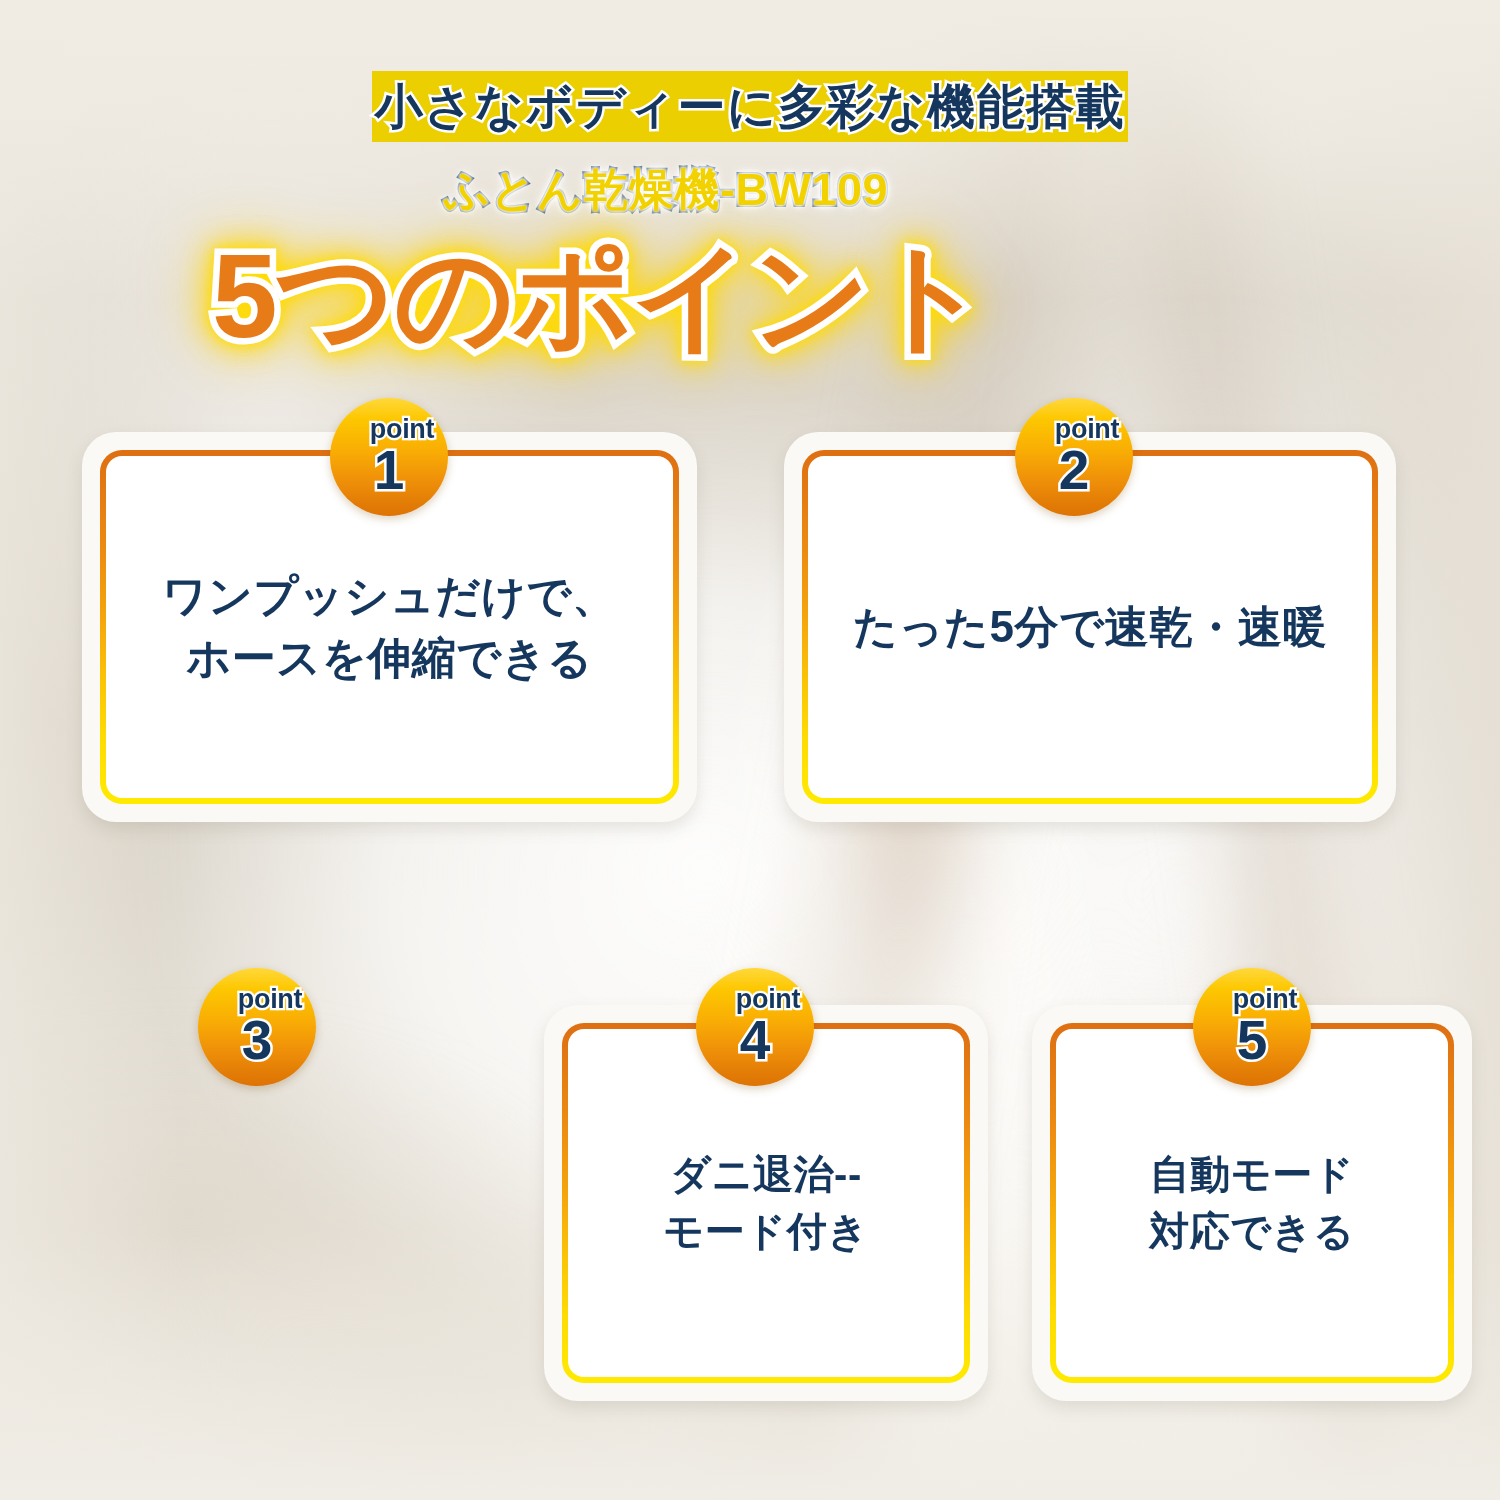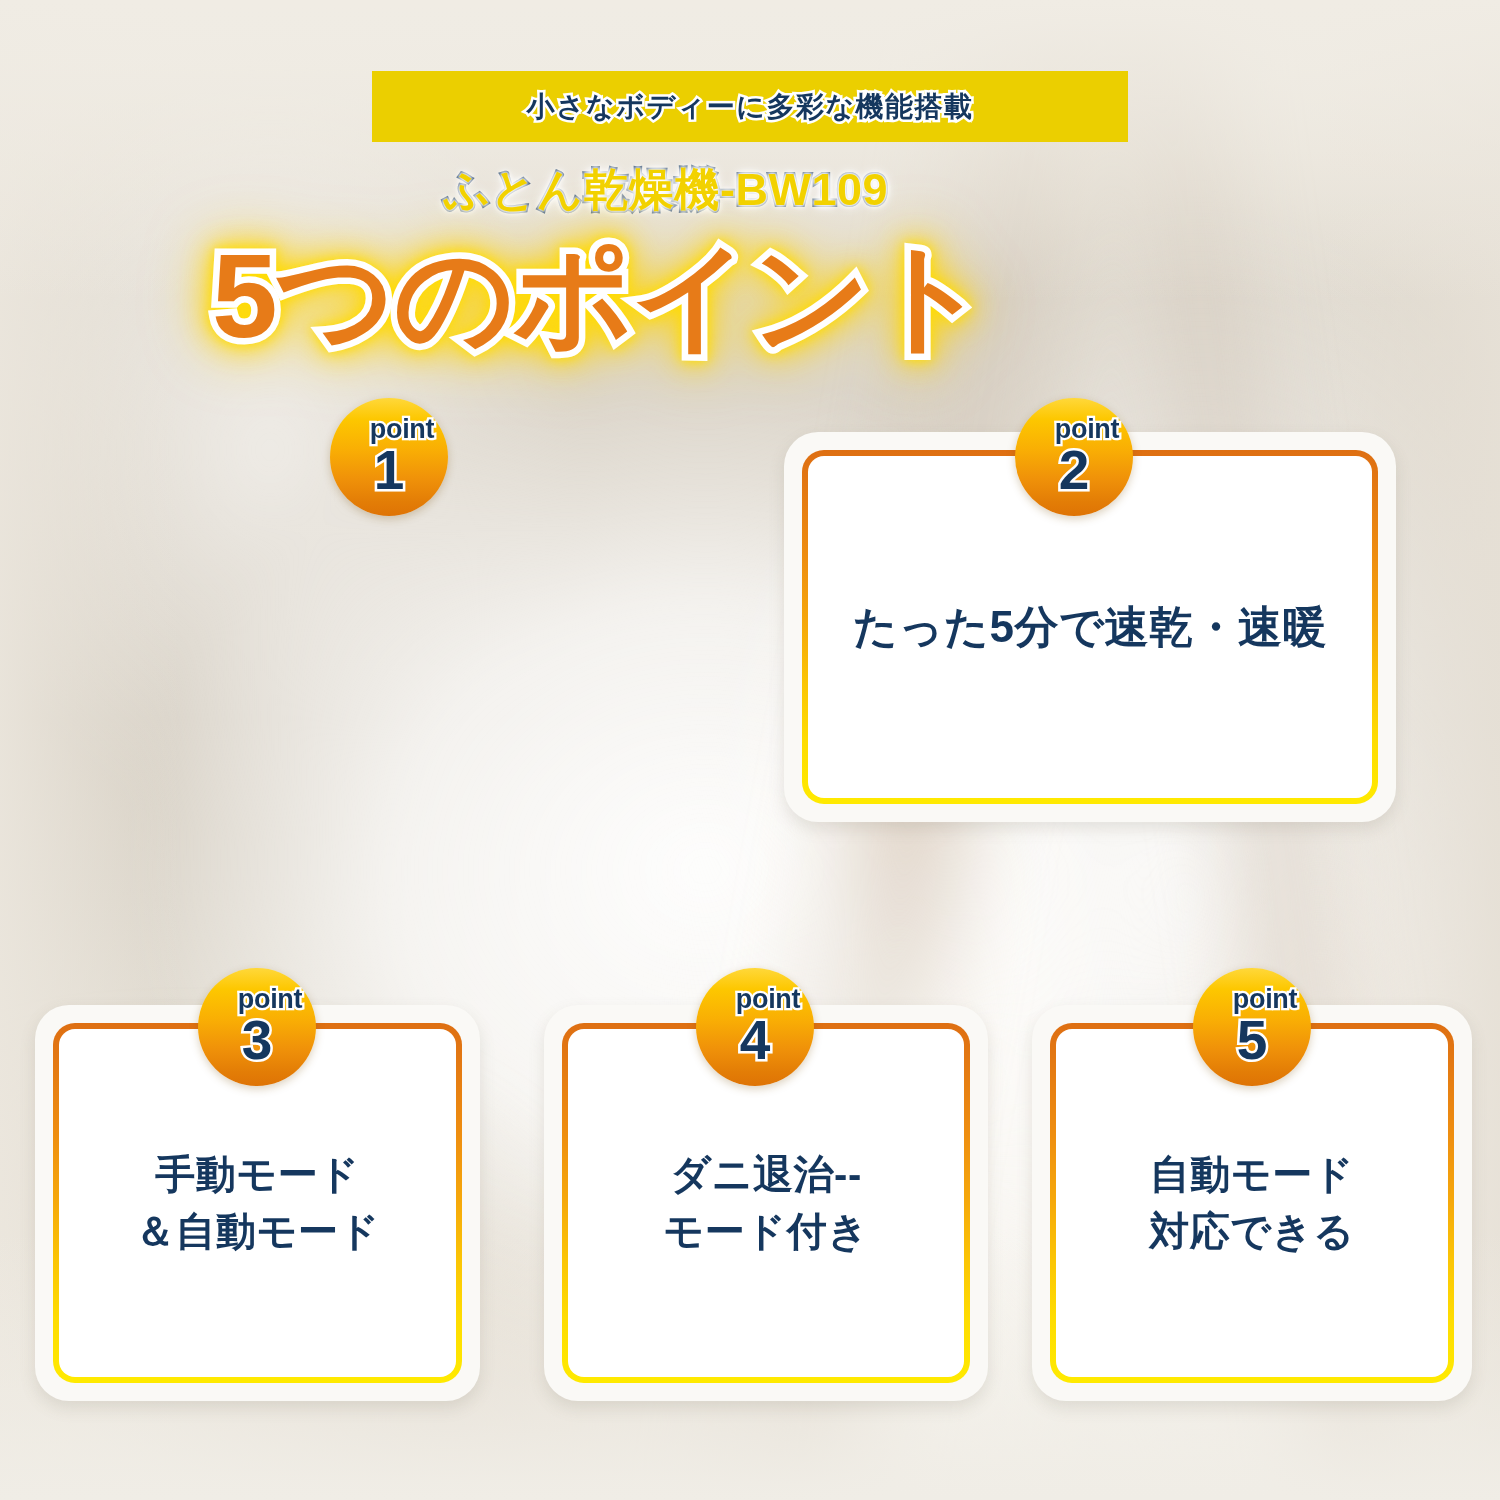--- a/index.html
+++ b/index.html
@@ -93,7 +93,7 @@
     justify-content: center;
   }
   .banner-text {
-    font-size: 28px;
+    font-size: 48px;
     font-weight: 700;
     letter-spacing: 1.5px;
     color: #15375E;

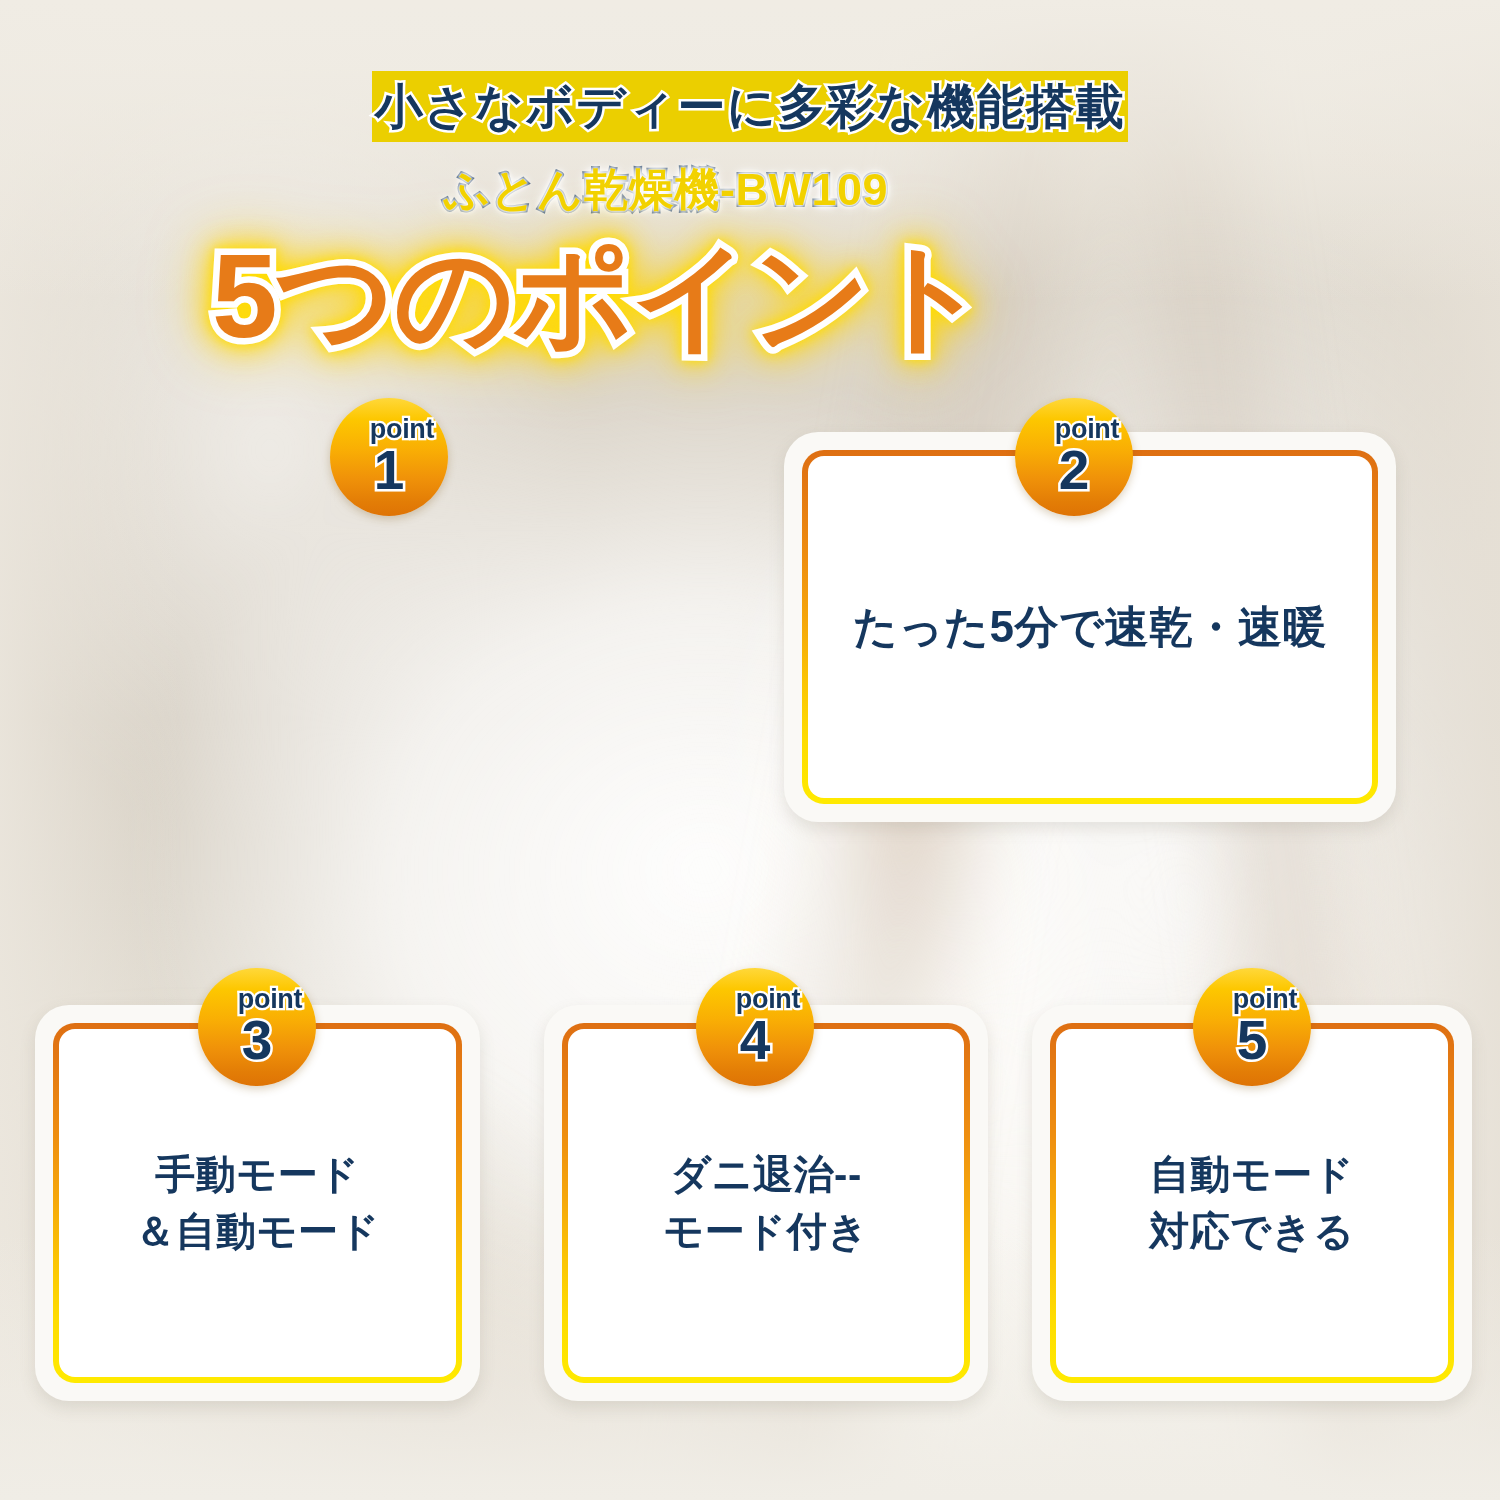--- a/index.html
+++ b/index.html
@@ -261,6 +261,12 @@
     <div class="main-title">5つのポイント</div>
   </div>
 
+  <div class="card row-top" id="card-1">
+    <div class="card-inner">
+      <div class="card-text">ワンプッシュだけで、
+ホースを伸縮できる</div>
+    </div>
+  </div>
   <div class="badge" id="badge-1">
     <span class="badge-label">point</span>
     <span class="badge-number">1</span>

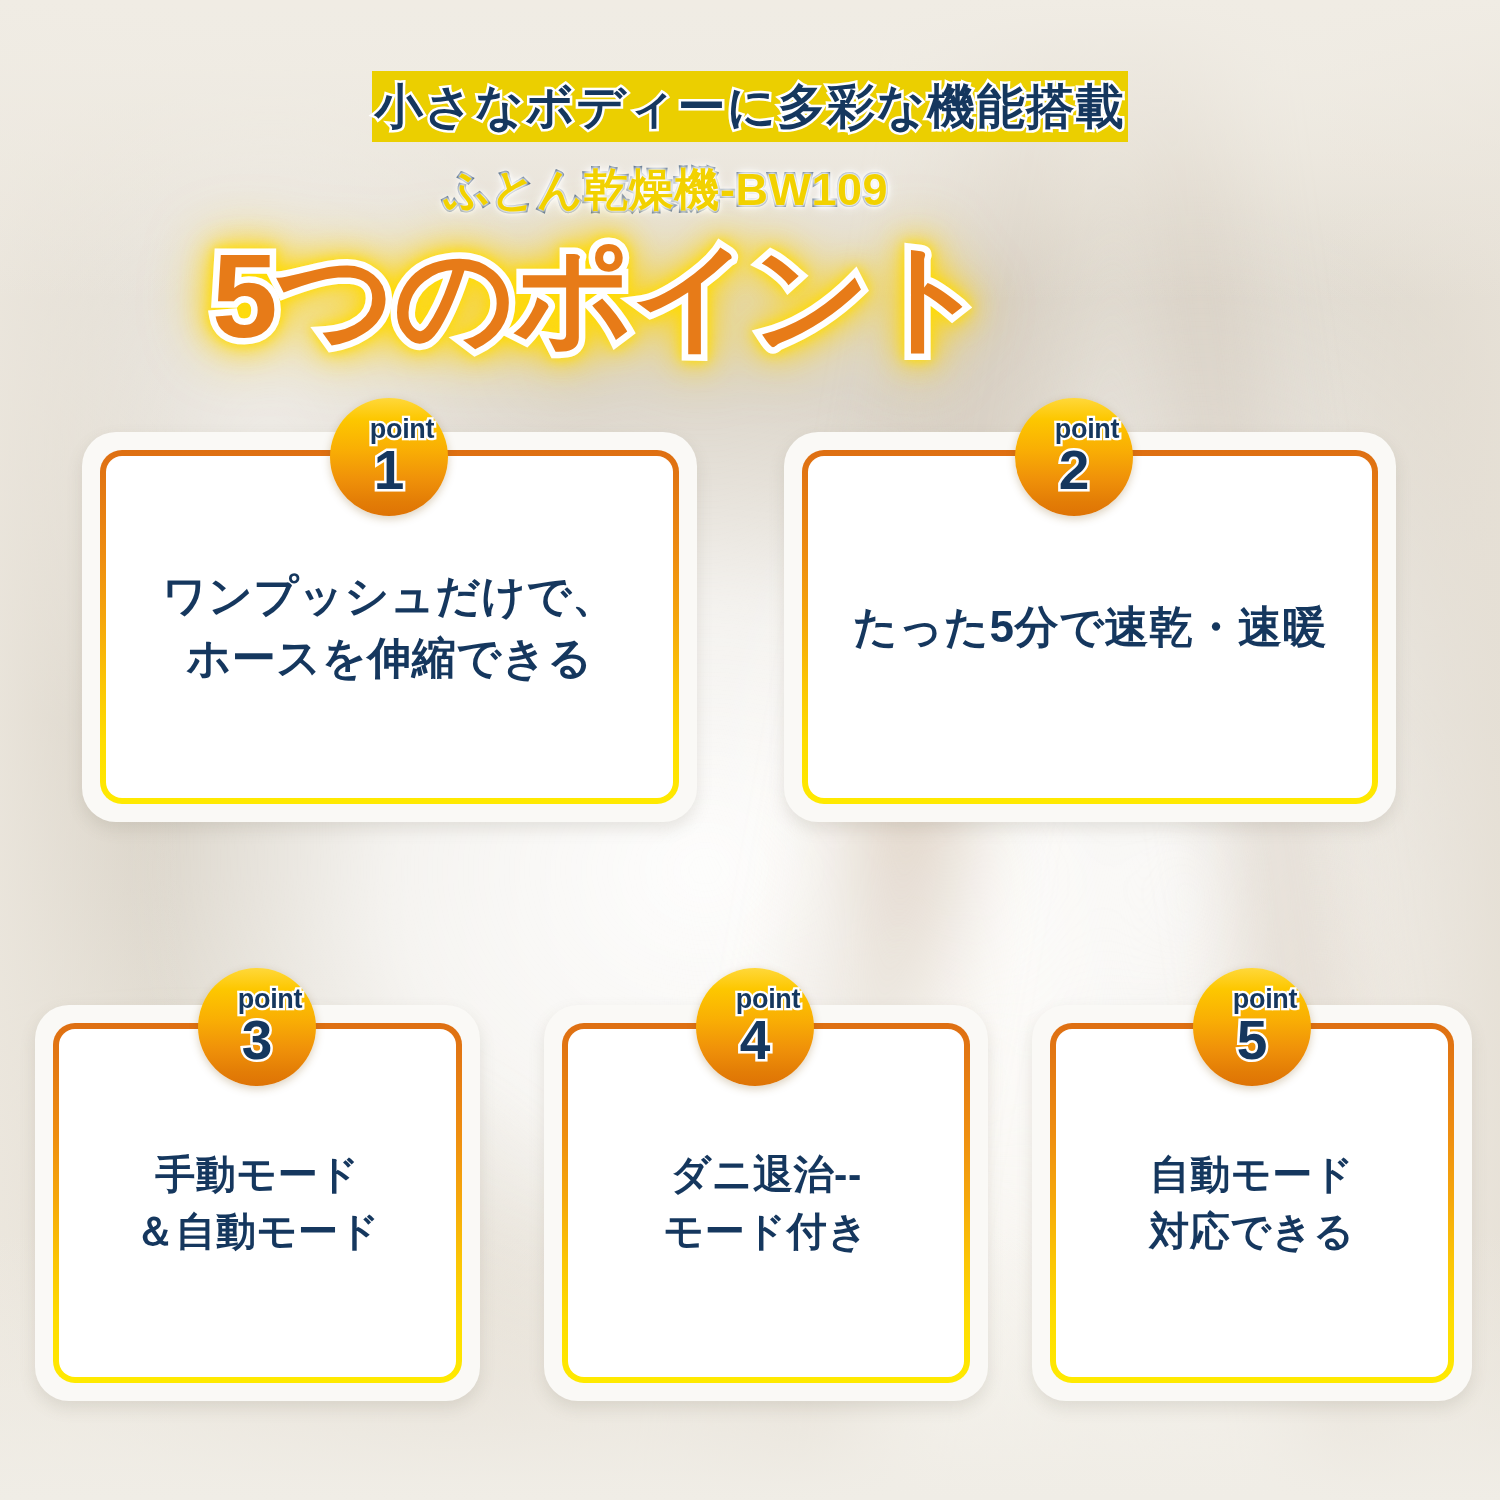--- a/index.html
+++ b/index.html
@@ -282,12 +282,6 @@
     <span class="badge-number">2</span>
   </div>
 
-  <div class="card row-bottom" id="card-3">
-    <div class="card-inner">
-      <div class="card-text">手動モード
-＆自動モード</div>
-    </div>
-  </div>
   <div class="badge" id="badge-3">
     <span class="badge-label">point</span>
     <span class="badge-number">3</span>

